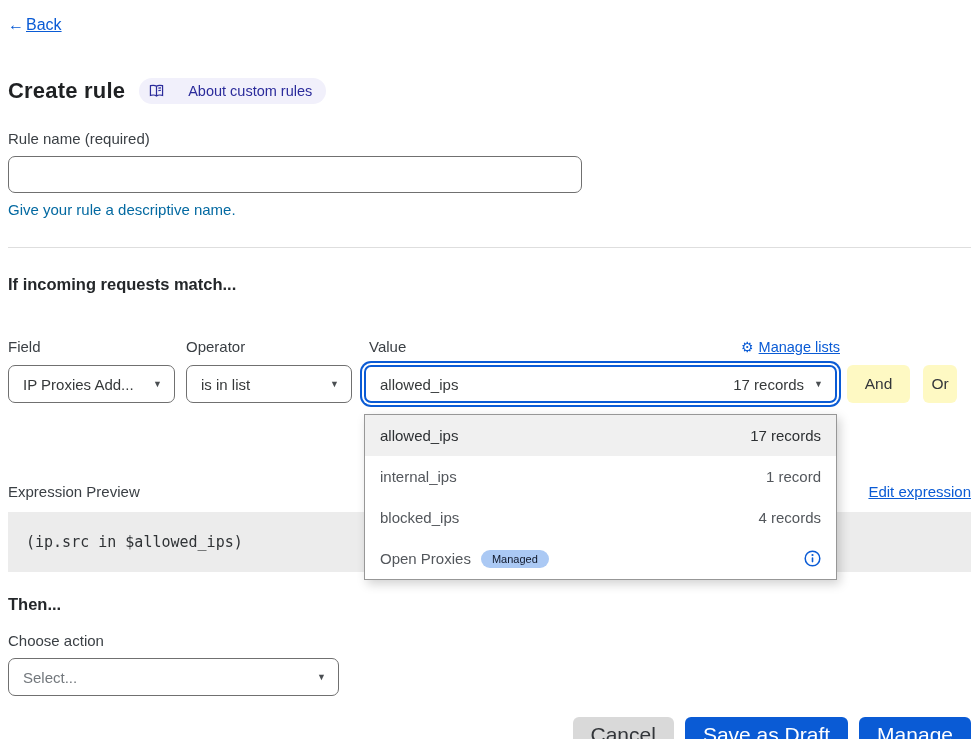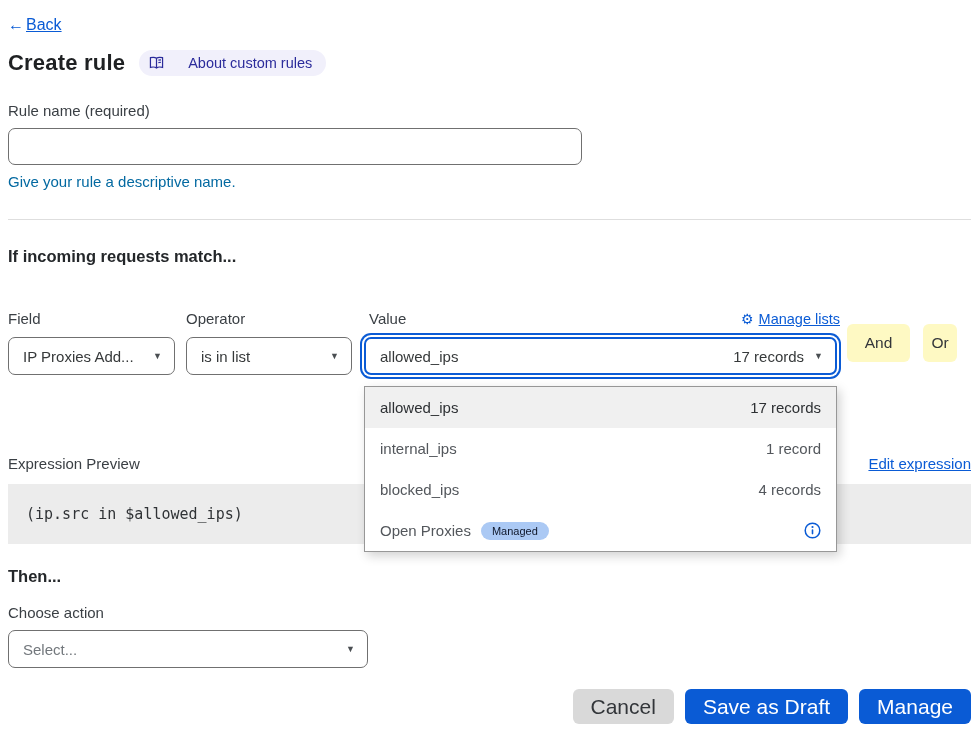--- a/index.html
+++ b/index.html
@@ -16,7 +16,7 @@
   a.link { color: #0a5bd5; text-decoration: underline; cursor: pointer; }
 
   
-  .back-row { margin-bottom: 16px; font-size: 16px; }
+  .back-row { margin-bottom: 44px; font-size: 16px; }
   .back-arrow { color: #0a5bd5; text-decoration: none; margin-right: 2px; }
 
   

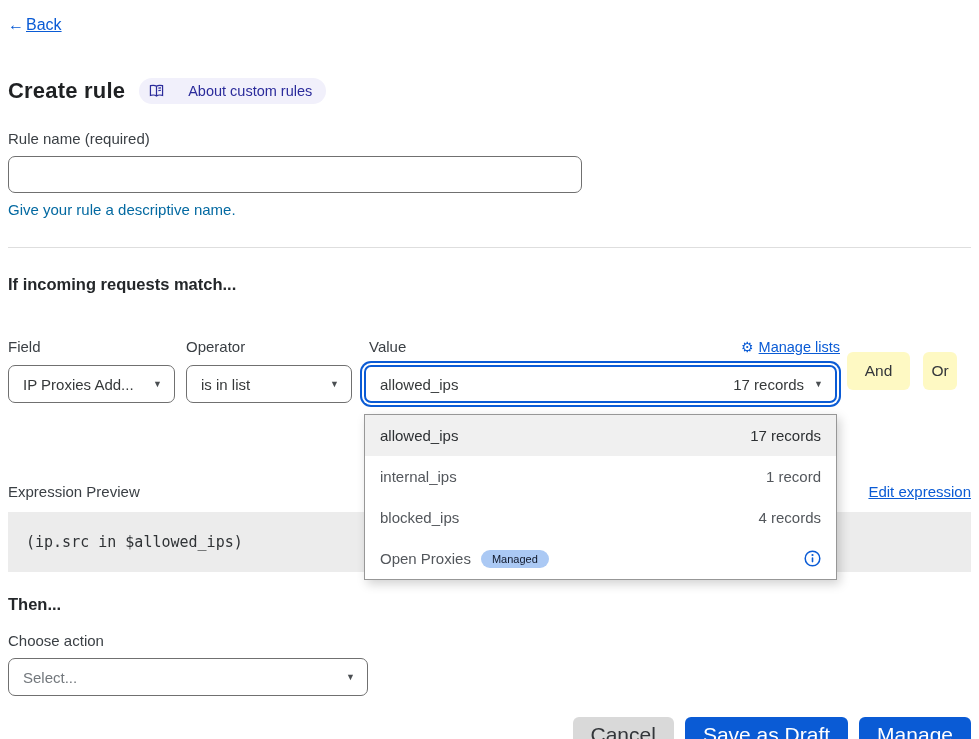--- a/index.html
+++ b/index.html
@@ -46,7 +46,7 @@
 
   
   .condition-area { margin-top: 23px; position: relative; }
-  .condition-row { display: flex; align-items: center; margin-top: 44px; }
+  .condition-row { display: flex; align-items: flex-end; margin-top: 44px; }
   .cond-col { display: flex; flex-direction: column; }
   .cond-col .col-label { font-size: 15px; color: #3a3f44; margin-bottom: 10px; }
 

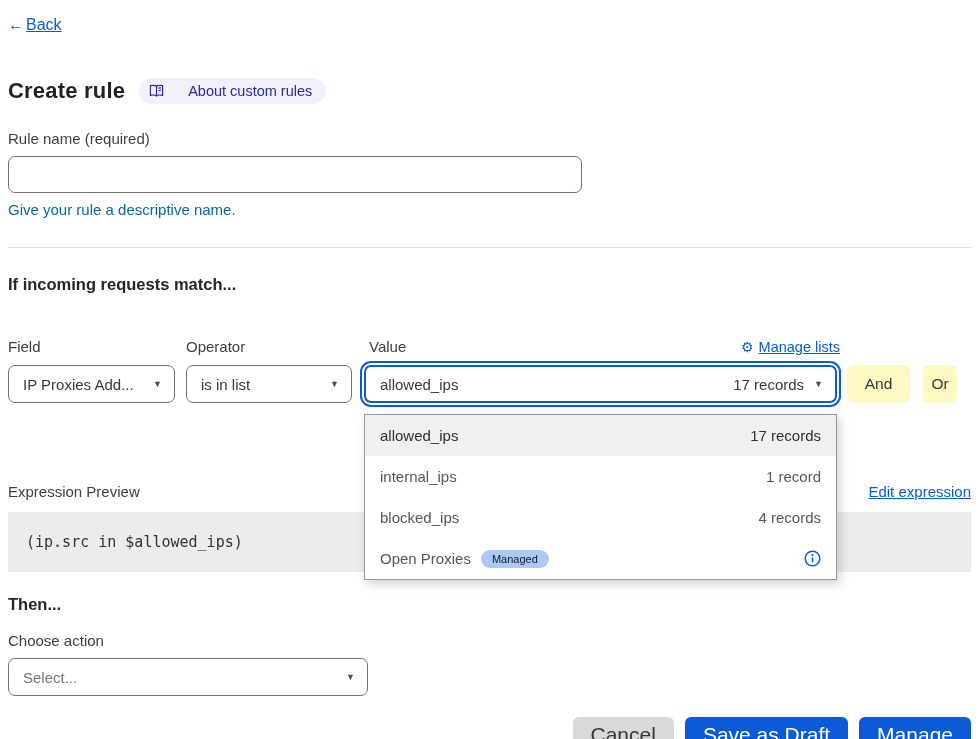--- a/index.html
+++ b/index.html
@@ -119,7 +119,7 @@
   
   .then-heading { margin-top: 23px; }
   .action-label { margin-top: 18px; }
-  .action-select { width: 360px; margin-top: 1px; color: #72777c; }
+  .action-select { width: 331px; margin-top: 1px; color: #72777c; }
 
   
   .footer { display: flex; justify-content: flex-end; align-items: center; gap: 11px; margin-top: 21px; }

